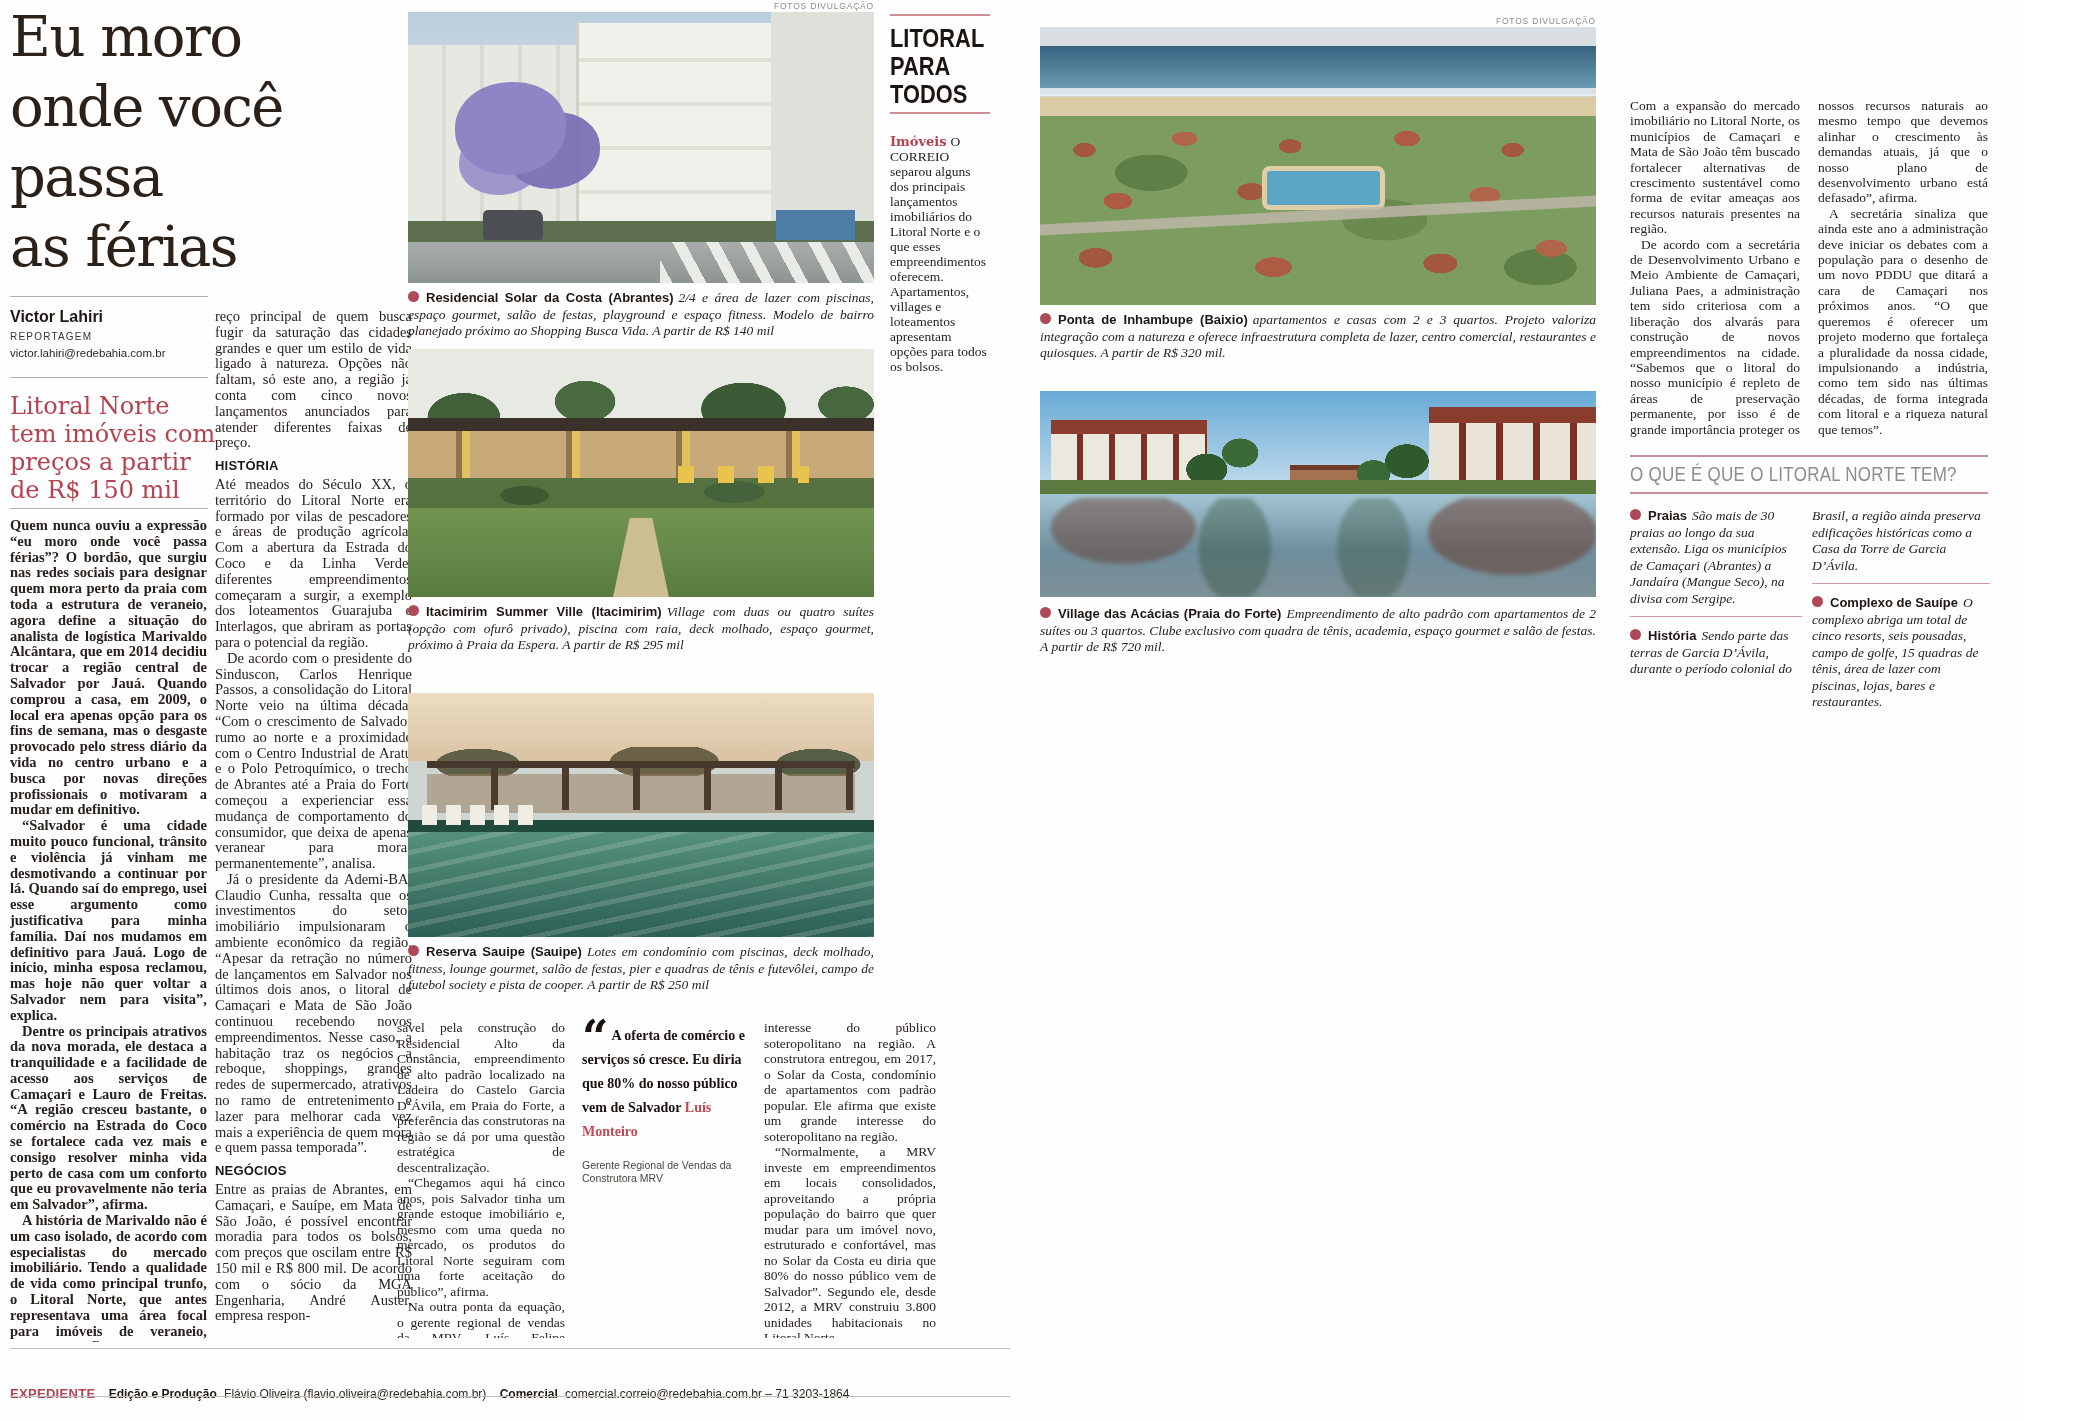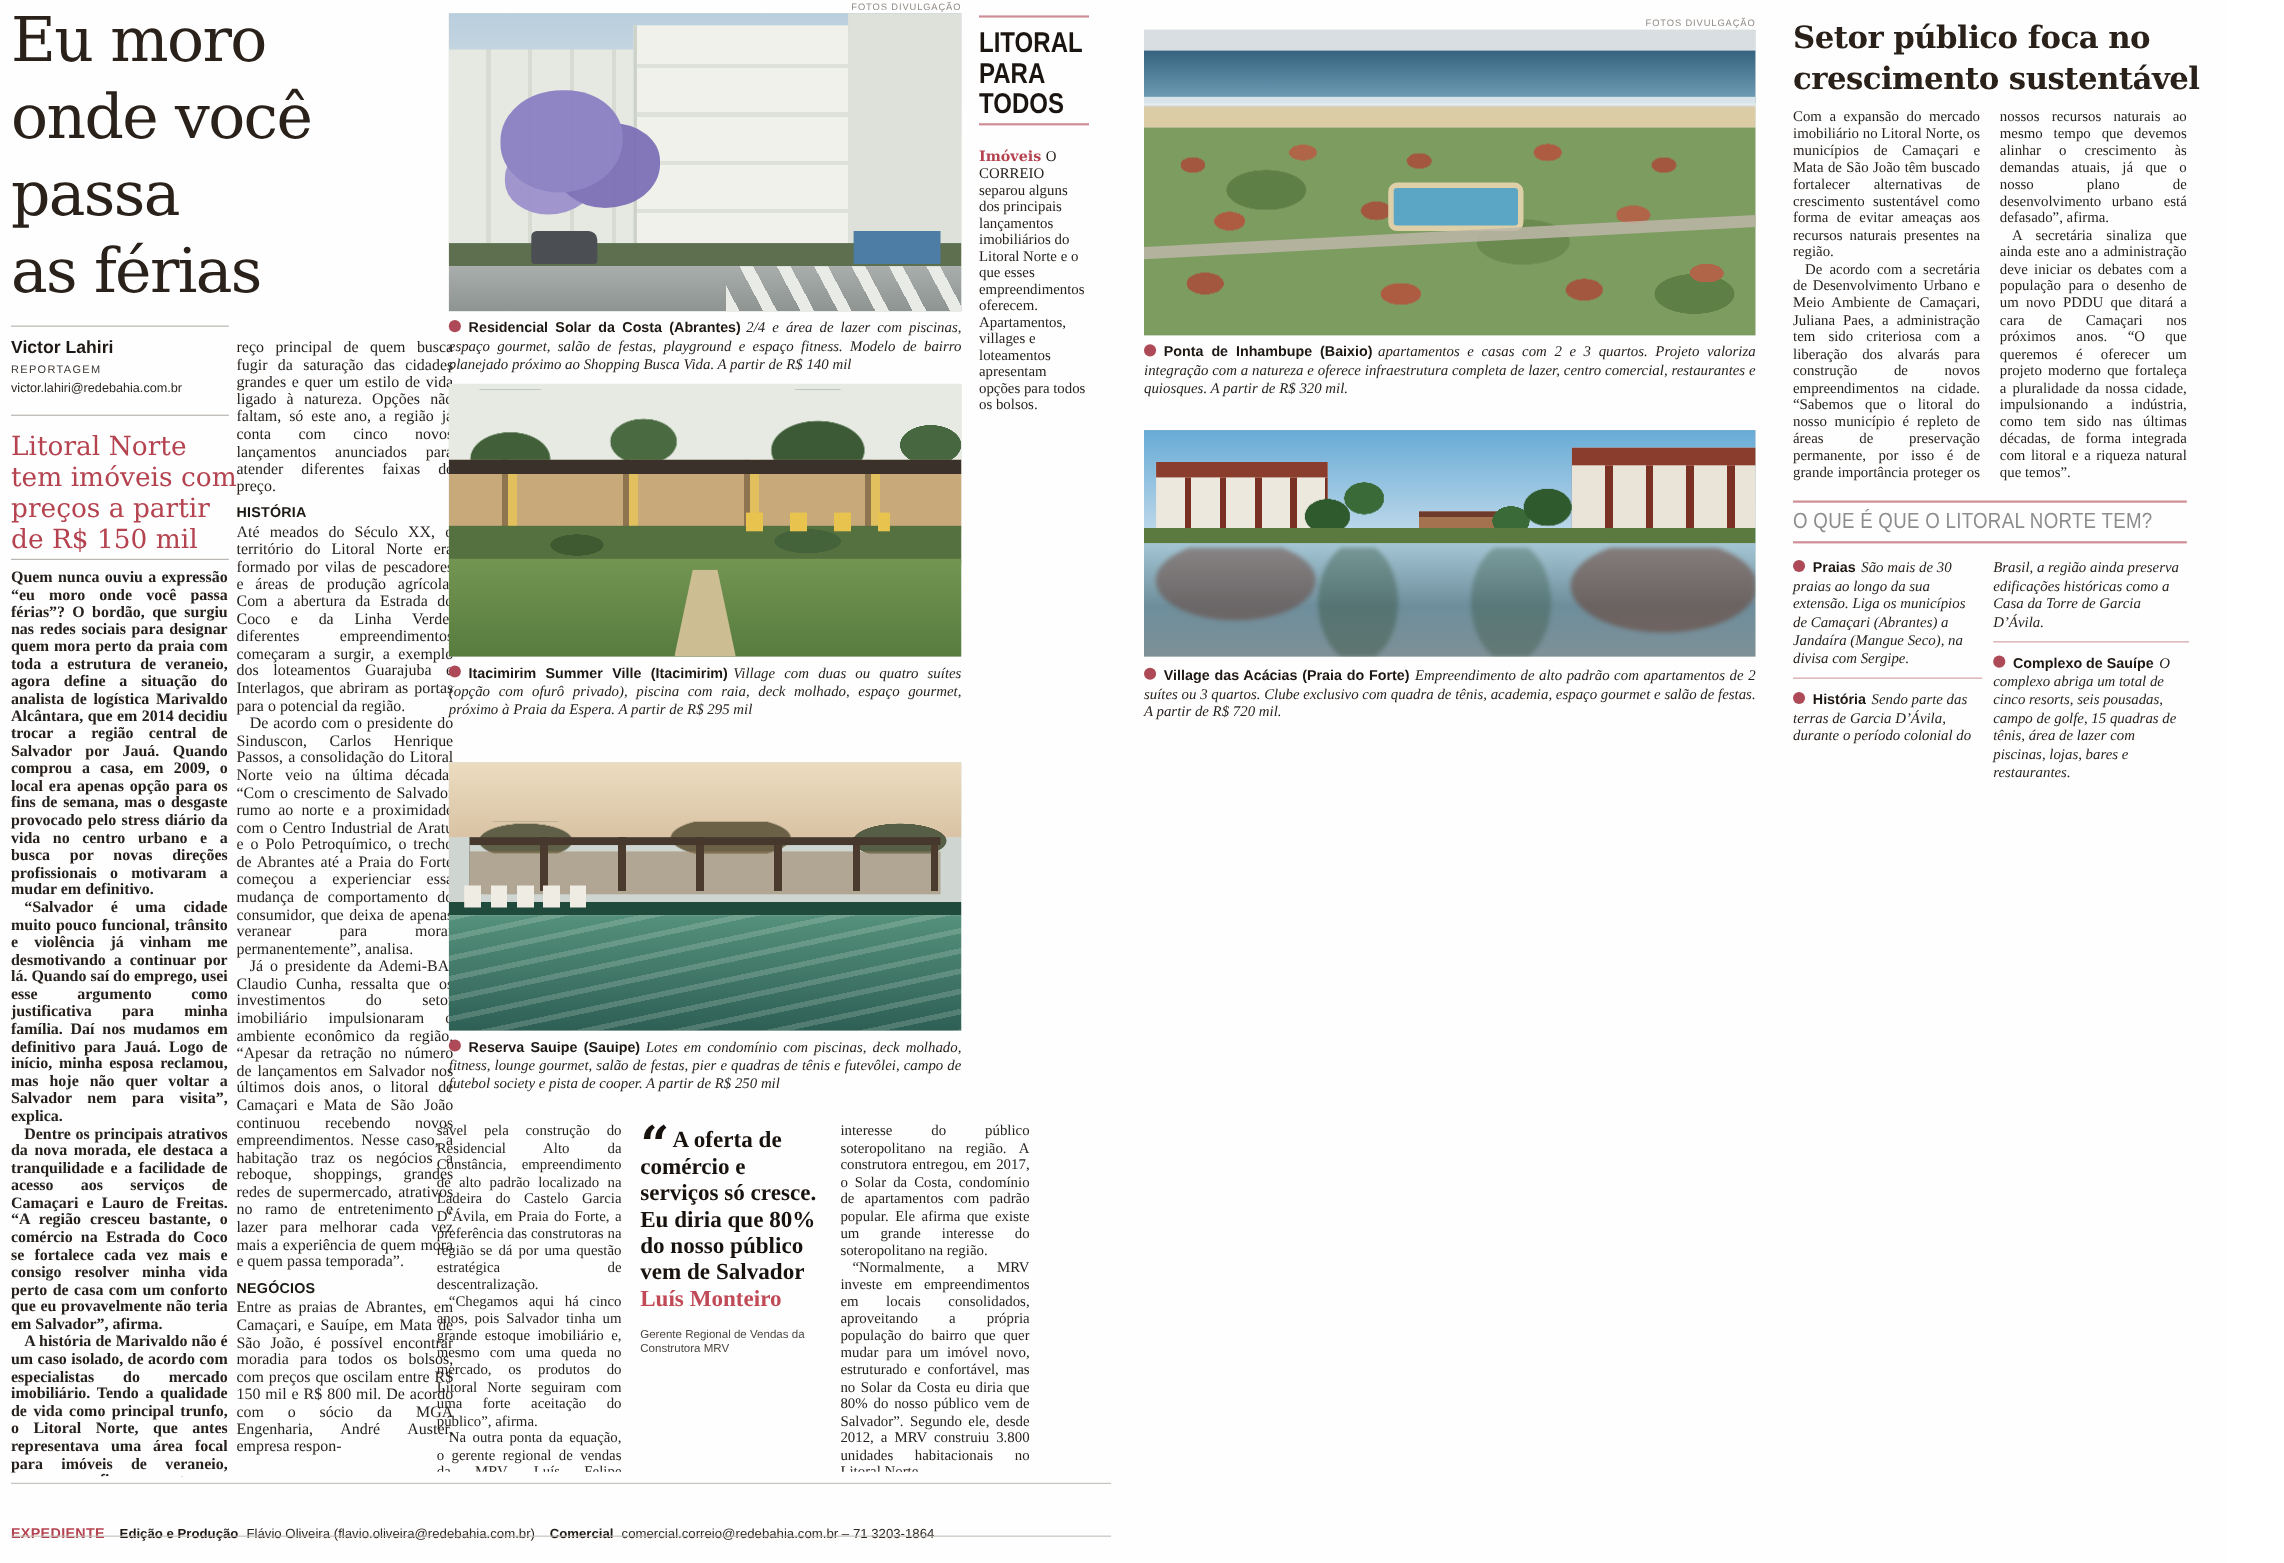--- a/index.html
+++ b/index.html
@@ -323,7 +323,6 @@
     <span class="bullet"></span><span class="cap-title">Village das Acácias (Praia do Forte)</span><span class="cap-desc">Empreendimento de alto padrão com apartamentos de 2 suítes ou 3 quartos. Clube exclusivo com quadra de tênis, academia, espaço gourmet e salão de festas. A partir de R$ 720 mil.</span>
   </p>
 
-  <h2 class="abs sec-headline" style="left:1630px; top:16px; width:372px;">Setor público foca no crescimento sustentável</h2>
   <div class="abs sec-body" style="left:1630px; top:98px; width:358px; height:348px;">
     <p>Com a expansão do mercado imobiliário no Litoral Norte, os municípios de Camaçari e Mata de São João têm buscado fortalecer alternativas de crescimento sustentável como forma de evitar ameaças aos recursos naturais presentes na região.</p>
     <p class="ind">De acordo com a secretária de Desenvolvimento Urbano e Meio Ambiente de Camaçari, Juliana Paes, a administração tem sido criteriosa com a liberação dos alvarás para construção de novos empreendimentos na cidade. “Sabemos que o litoral do nosso município é repleto de áreas de preservação permanente, por isso é de grande importância proteger os nossos recursos naturais ao mesmo tempo que devemos alinhar o crescimento às demandas atuais, já que o nosso plano de desenvolvimento urbano está defasado”, afirma.</p>

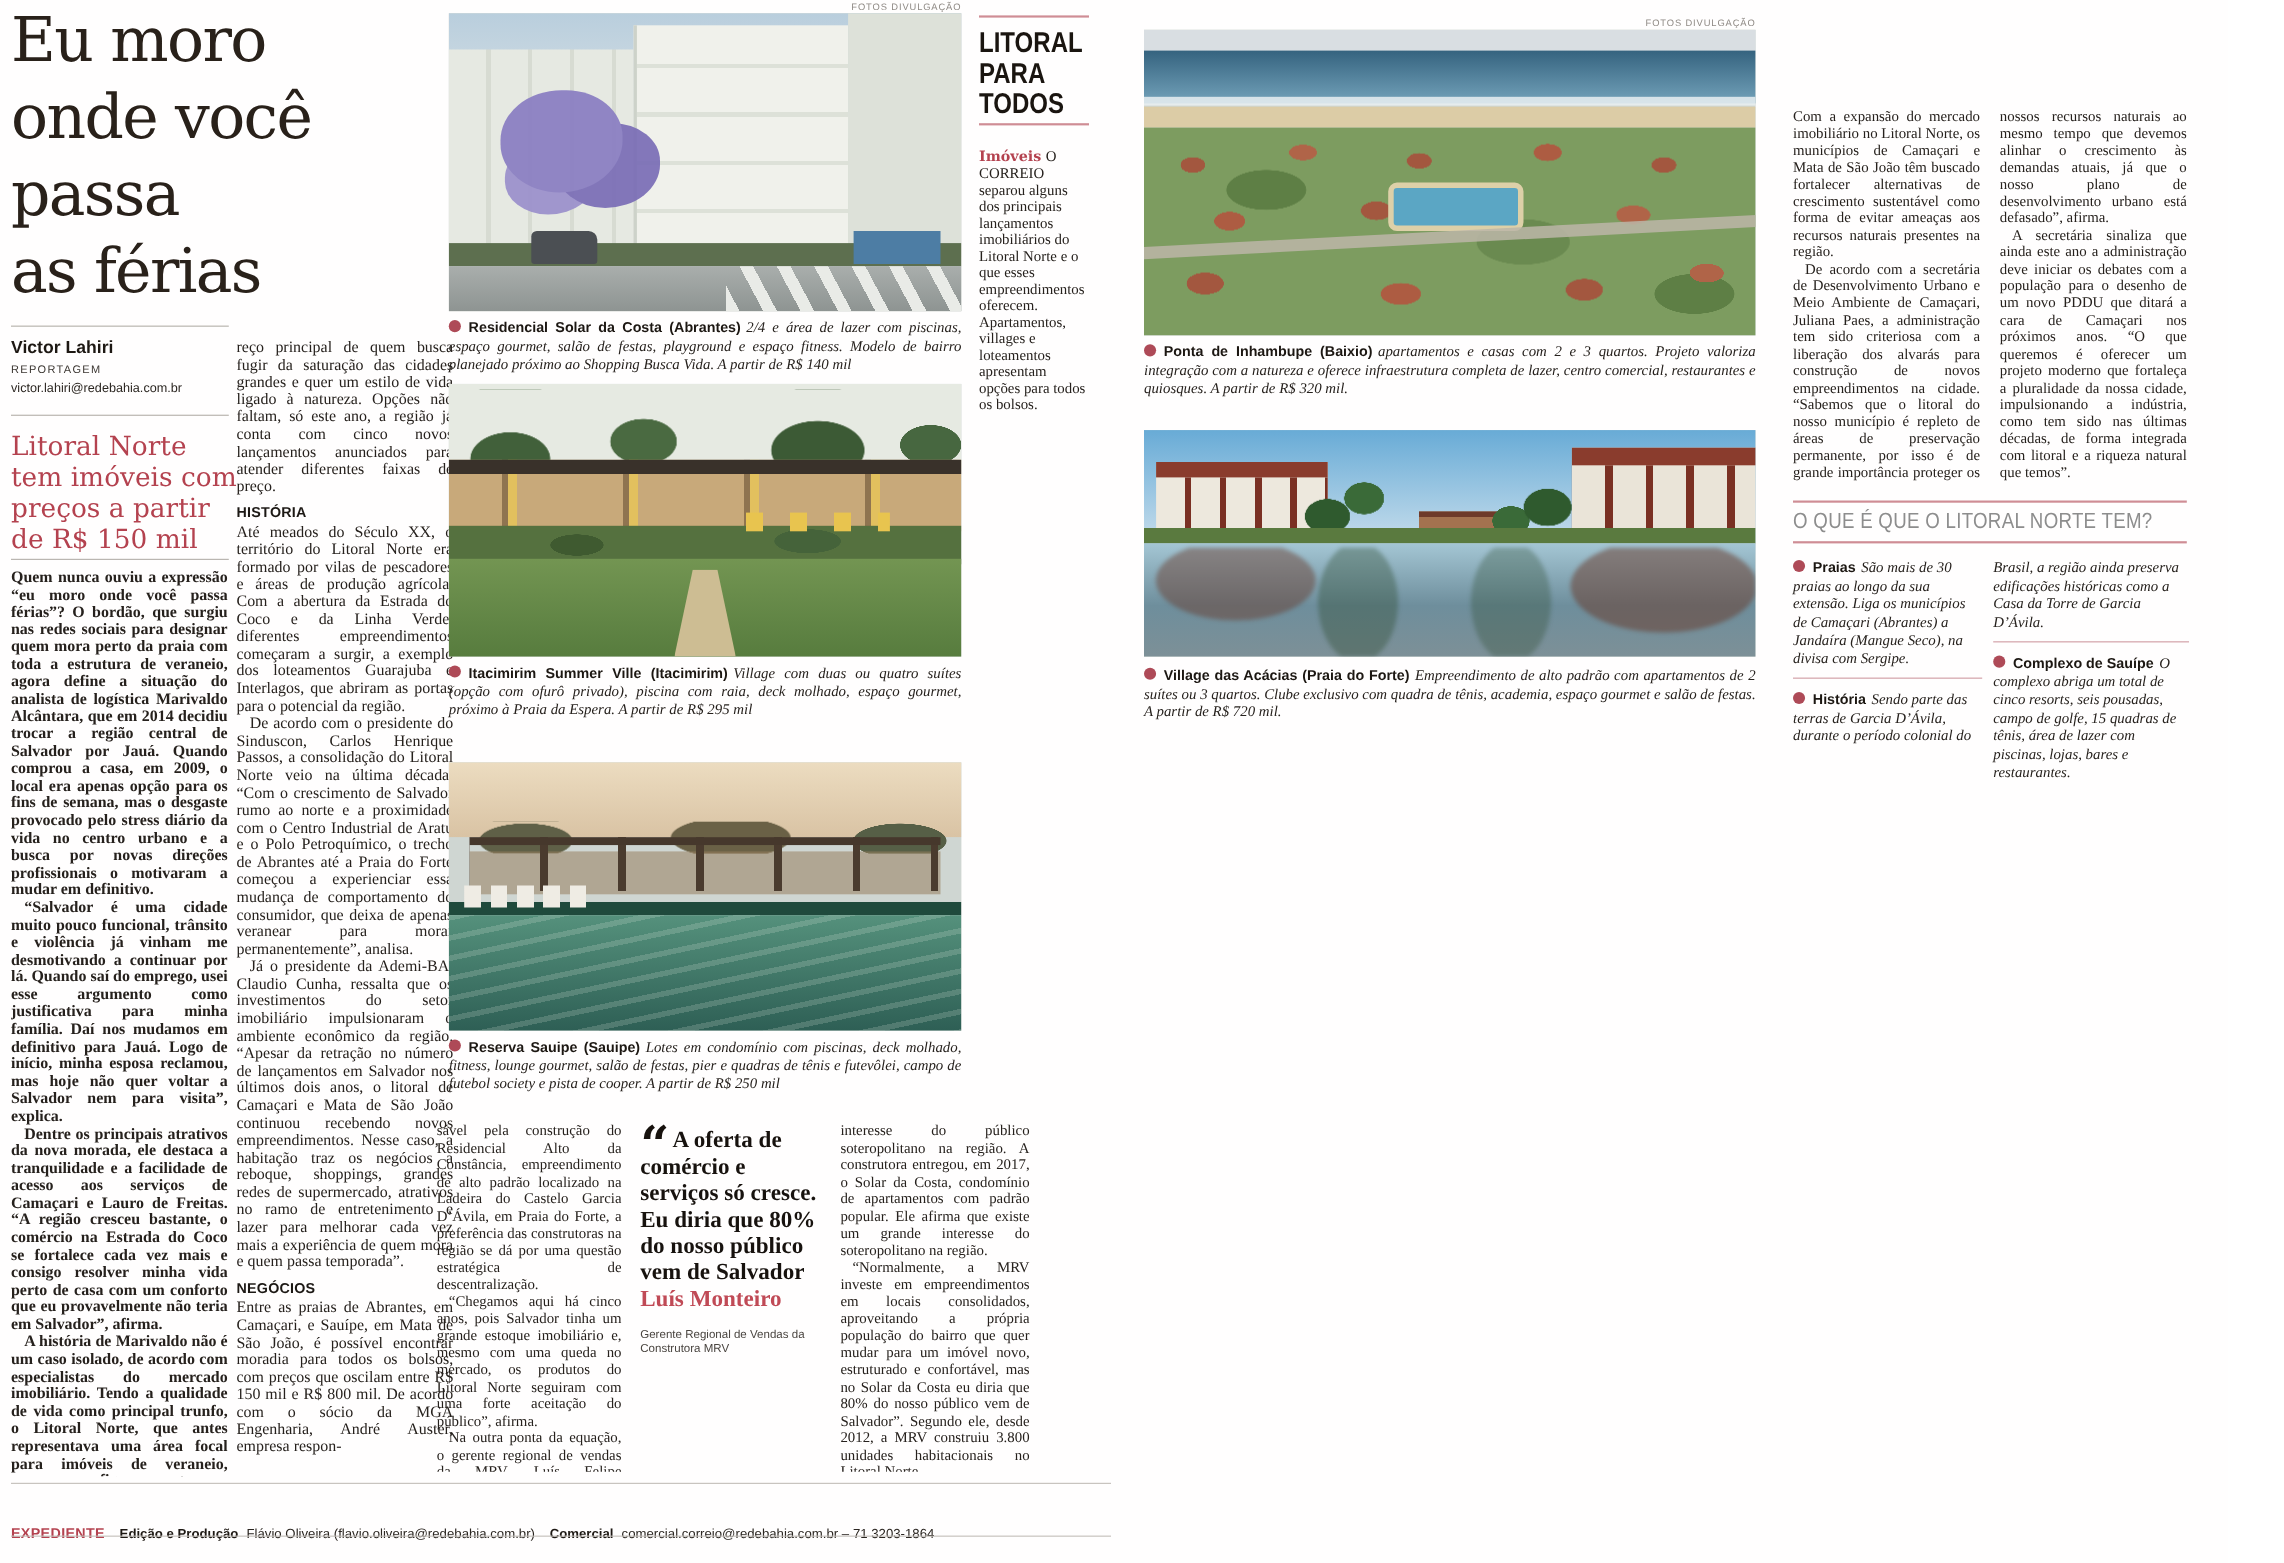--- a/index.html
+++ b/index.html
@@ -72,7 +72,7 @@
   .fi-rule { height:1px; background:#cf9aa1; margin:9px 0 11px; }
 
   
-  .q-text { font-family:"Liberation Serif", serif; font-weight:bold; font-size:21px;
+  .q-text { font-family:"Liberation Serif", serif; font-weight:bold; font-size:14px;
             line-height:24px; color:#17120e; text-align:left; }
   .q-mark { font-family:"DejaVu Serif", serif; font-weight:bold; font-size:46px;
             line-height:0; vertical-align:-13px; letter-spacing:-3px; margin-right:6px; }

